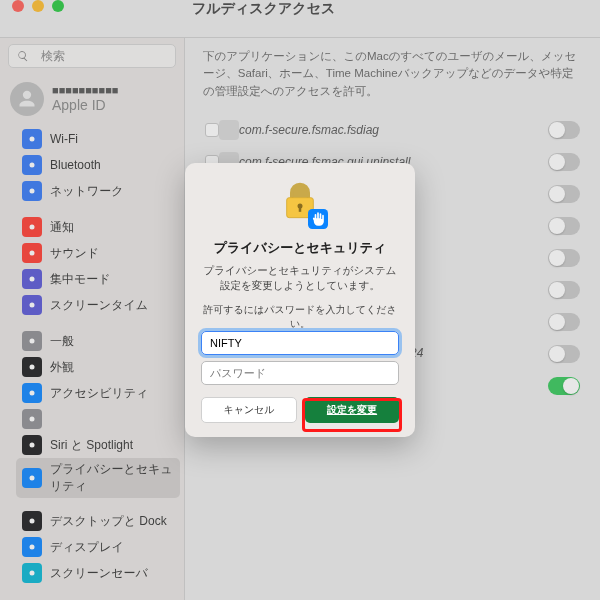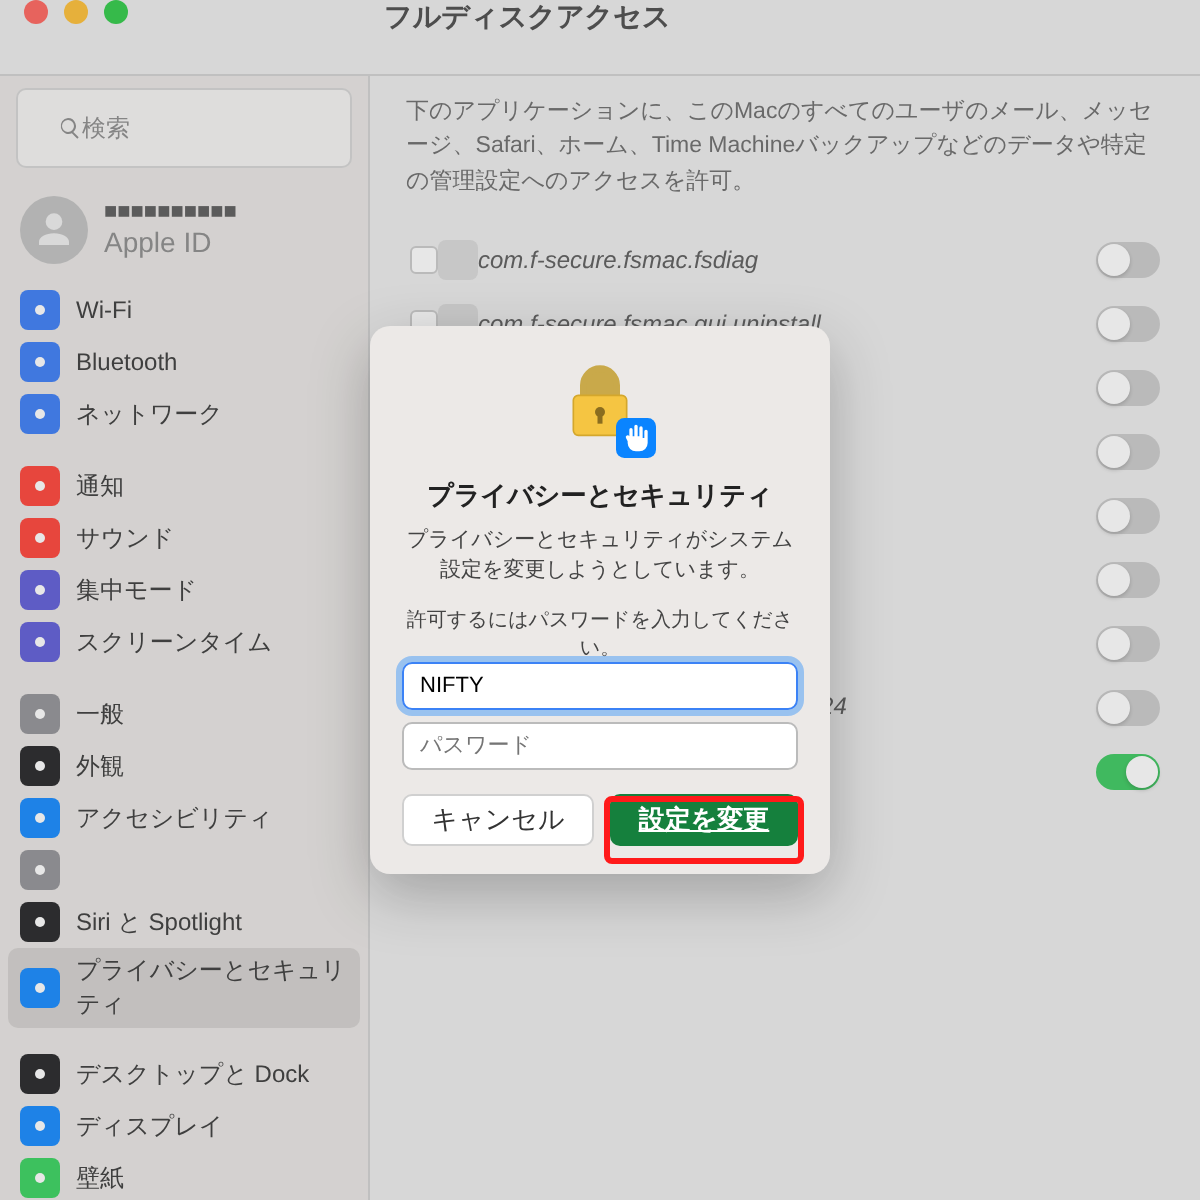--- a/index.html
+++ b/index.html
@@ -12,7 +12,7 @@
 .title { font-size:14px; font-weight:600; color:#444; }
 .body { flex:1; display:flex; min-height:0; }
 .sidebar { width:185px; background:#e8e5e3; border-right:1px solid #d0d0d0; display:flex; flex-direction:column; }
-.search { margin:6px 8px; height:40px; border:1px solid #d4d4d4; border-radius:5px; background:#f5f3f2; display:flex; align-items:center; padding:0 20px; font-size:12px; color:#888; gap:0;}
+.search { margin:6px 8px; height:24px; border:1px solid #d4d4d4; border-radius:5px; background:#f5f3f2; display:flex; align-items:center; padding:0 8px; font-size:12px; color:#888; gap:12px;}
 .user { display:flex; align-items:center; gap:8px; padding:8px 10px; }
 .avatar { width:34px; height:34px; border-radius:50%; background:#bfbfbf; display:flex; align-items:center; justify-content:center; }
 .avatar svg{width:20px;height:20px;fill:#eee}

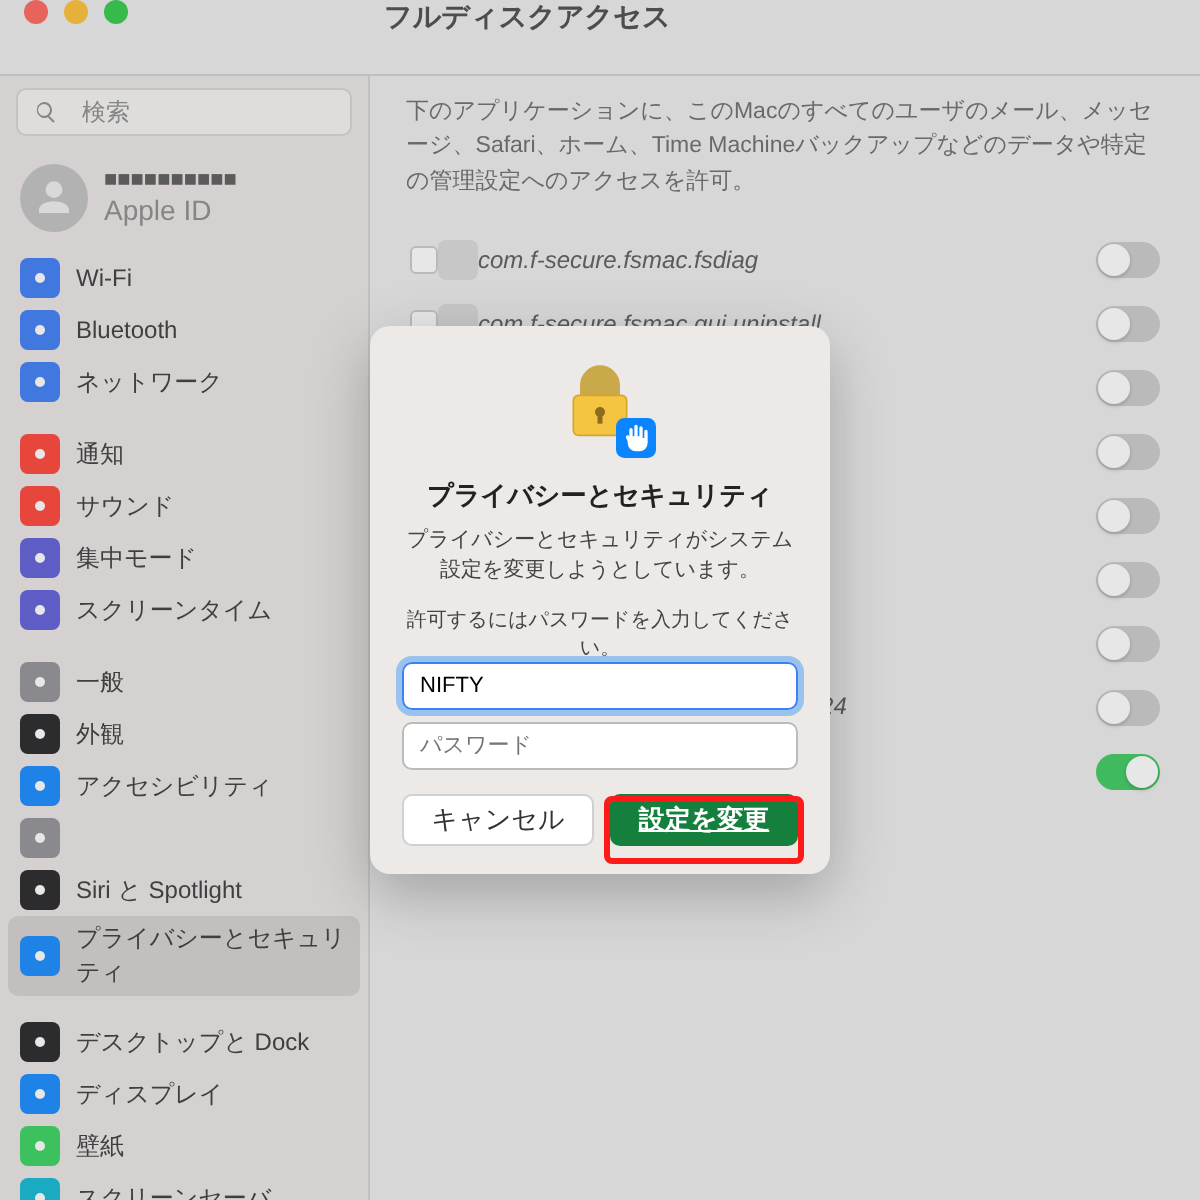--- a/index.html
+++ b/index.html
@@ -18,7 +18,7 @@
 .avatar svg{width:20px;height:20px;fill:#eee}
 .user-txt { font-size:11px; line-height:1.2; color:#555; }
 .user-txt .sub{font-size:14px;color:#888;}
-.nav { flex:1; overflow:auto; padding:2px 4px; }
+.nav { flex:1; overflow:auto; padding:2px 4px;margin-left:12px; }
 .nav-item { display:flex; align-items:center; gap:8px; padding:3px 6px; border-radius:5px; font-size:12px; color:#333; cursor:default; }
 .nav-item.sel { background:#d2cfcd; }
 .nico { width:20px; height:20px; border-radius:4px; display:flex; align-items:center; justify-content:center; flex-shrink:0; }

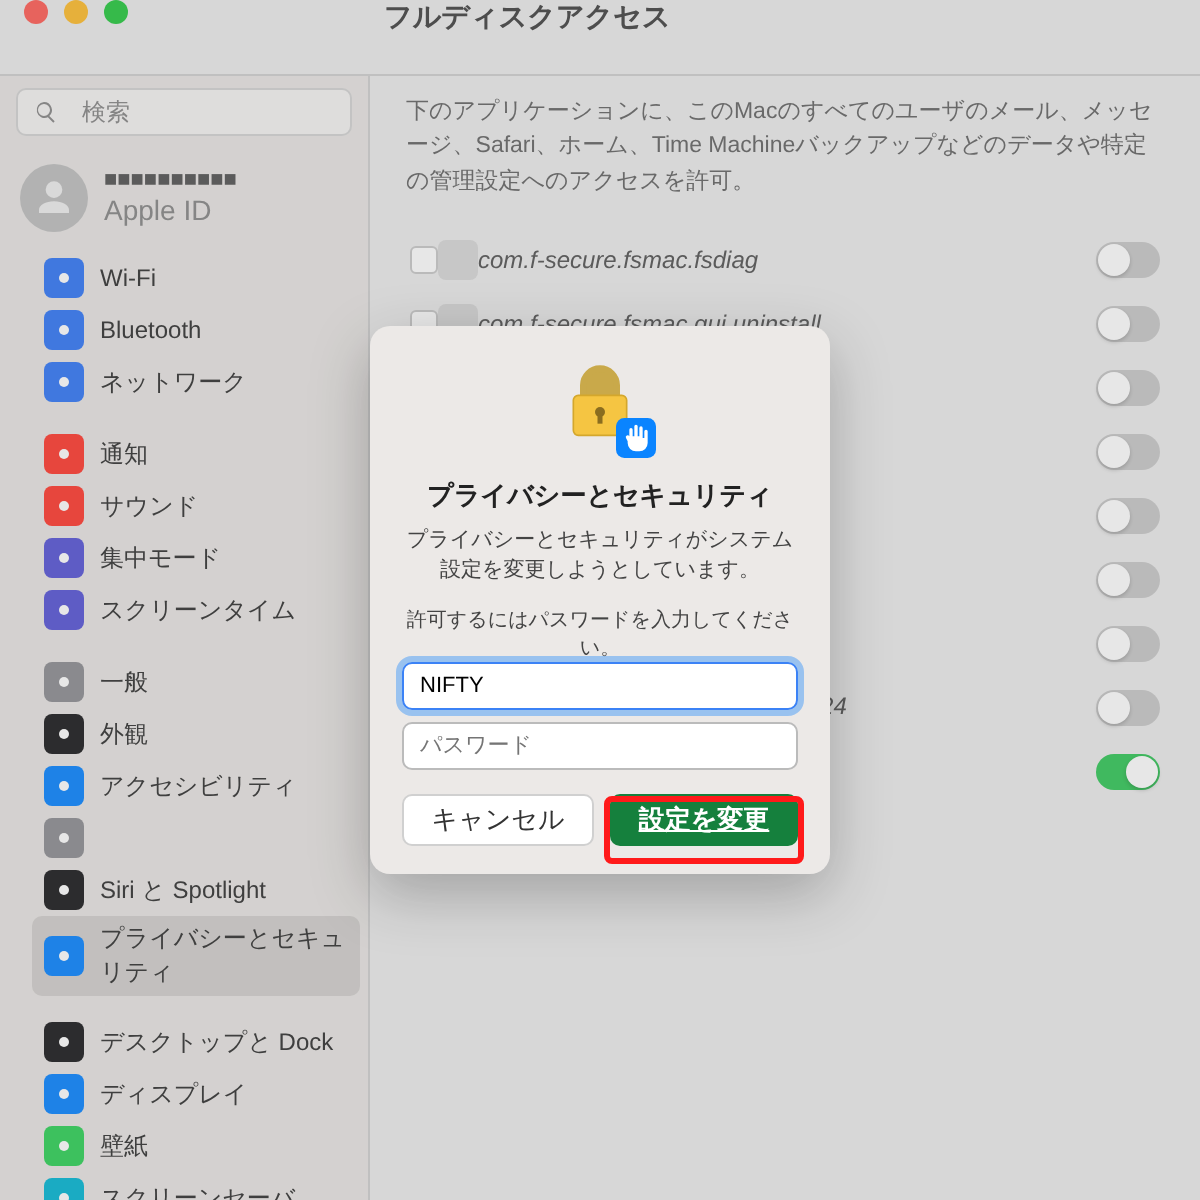--- a/index.html
+++ b/index.html
@@ -46,7 +46,7 @@
 .inp.focus{outline:3px solid rgba(0,122,255,.35);border-color:#3b82f6;}
 .inp.ph{color:#aaa;}
 .btnrow{display:flex;gap:8px;margin-top:6px;}
-.btn{flex:1;height:26px;border-radius:5px;font-size:13px;border:none;cursor:pointer;}
+.btn{flex:1;height:26px;border-radius:5px;font-size:10px;border:none;cursor:pointer;}
 .btn.cancel{background:#fff;border:1px solid #d0d0d0;color:#333;}
 .btn.primary{background:#15803d;color:#fff;font-weight:600;text-decoration:underline;}
 .hl{position:absolute;border:3px solid #ff1a1a;border-radius:4px;pointer-events:none;}

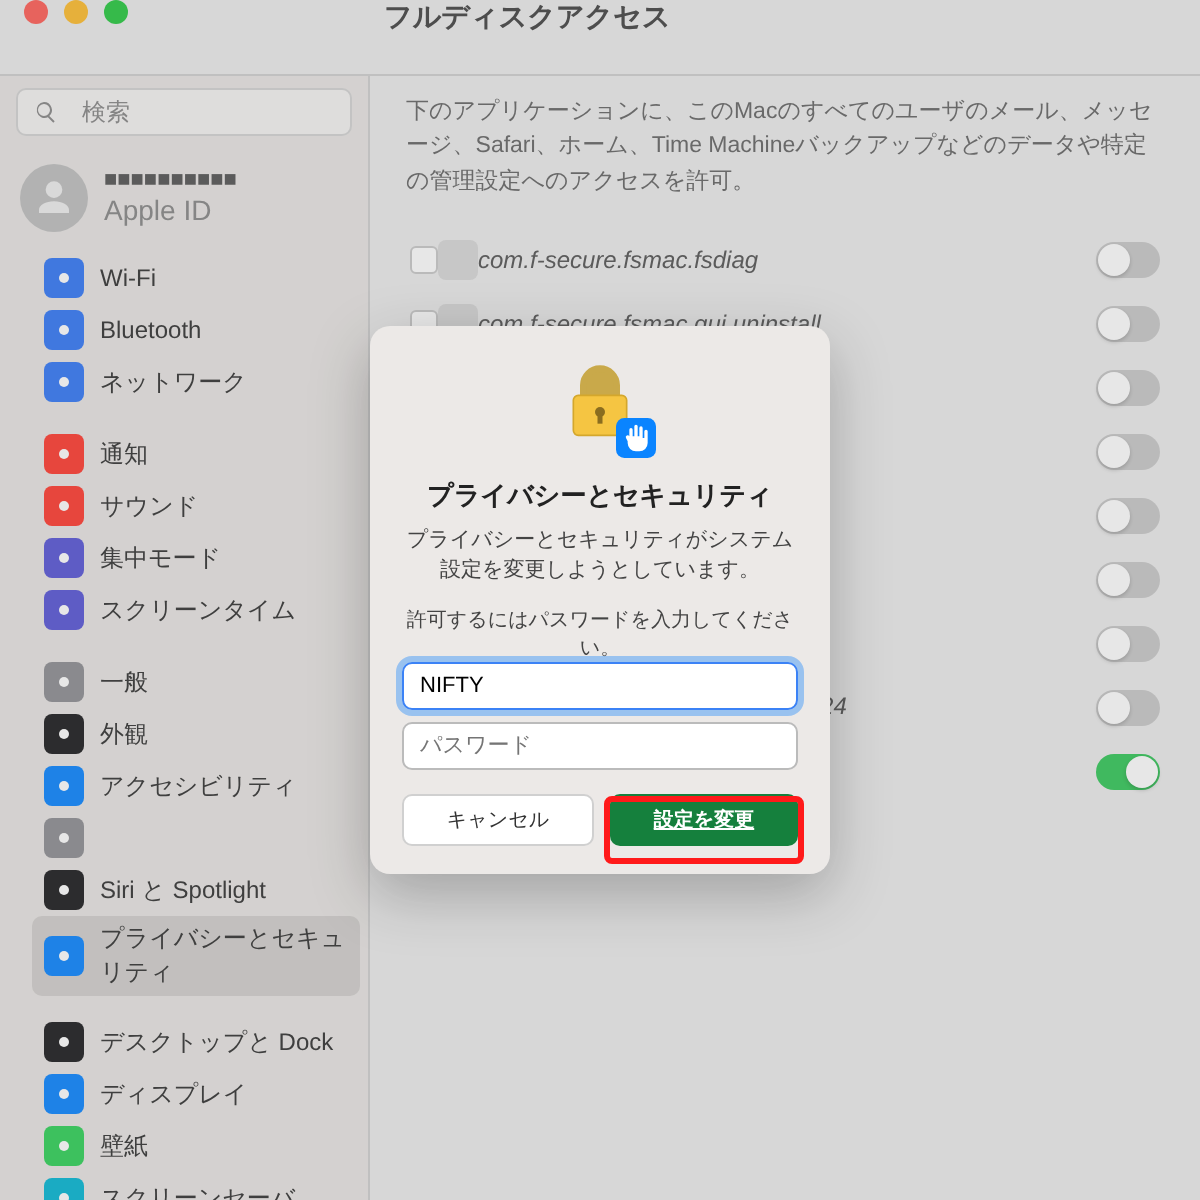--- a/index.html
+++ b/index.html
@@ -206,14 +206,6 @@
             <span>ディスプレイ</span>
           </div>
           <div class="nav-item">
-            <div class="nico" style="background: rgb(48, 209, 88);">
-              <svg viewBox="0 0 24 24">
-                <circle cx="12" cy="12" r="5"></circle>
-              </svg>
-            </div>
-            <span>壁紙</span>
-          </div>
-          <div class="nav-item">
             <div class="nico" style="background: rgb(6, 182, 212);">
               <svg viewBox="0 0 24 24">
                 <circle cx="12" cy="12" r="5"></circle>

